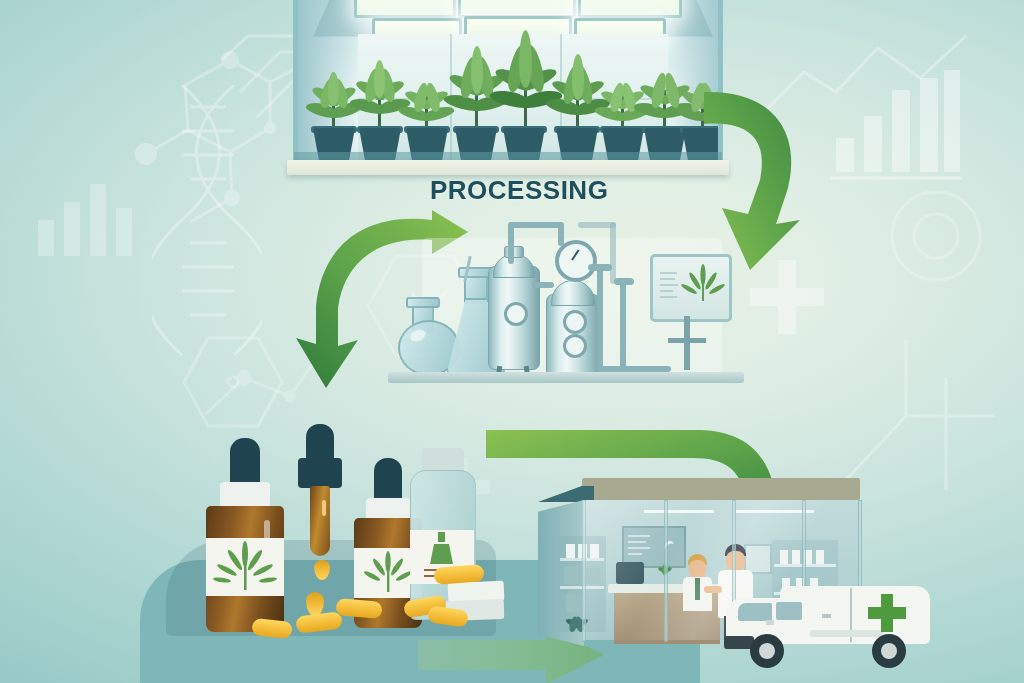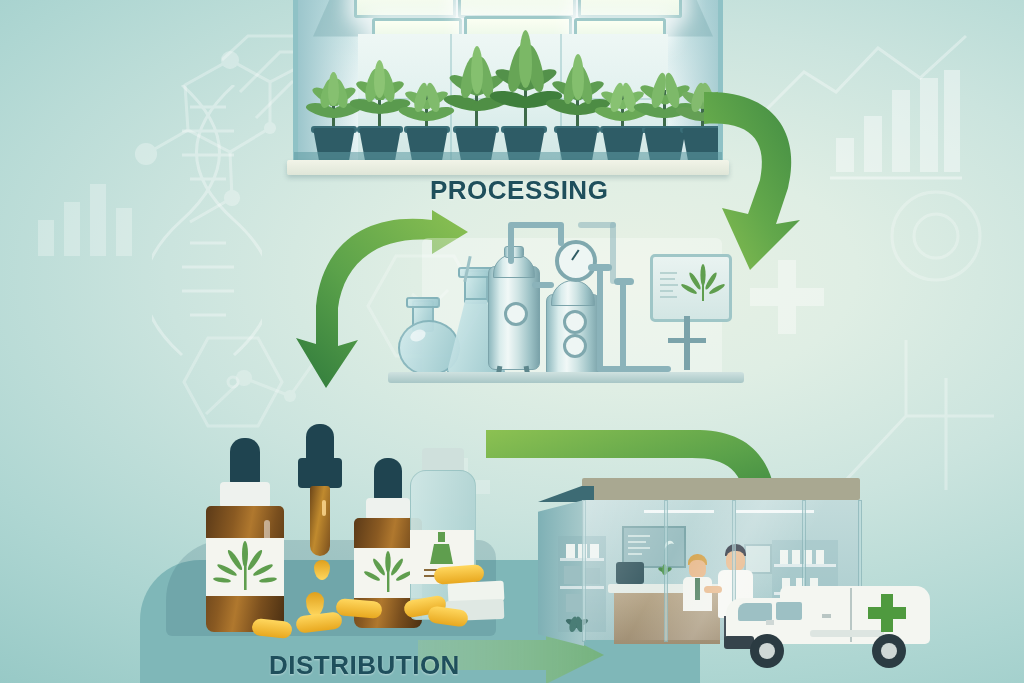--- a/index.html
+++ b/index.html
@@ -617,7 +617,6 @@
   <div class="capsule" style="left:252px;top:620px;width:40px;transform:rotate(6deg);"></div>
 
   <div class="stagelabel" style="left:430px;top:175px;font-size:26px;">PROCESSING</div>
-  <div class="stagelabel" style="left:269px;top:650px;font-size:26px;">DISTRIBUTION</div>
 
 </div>
 

